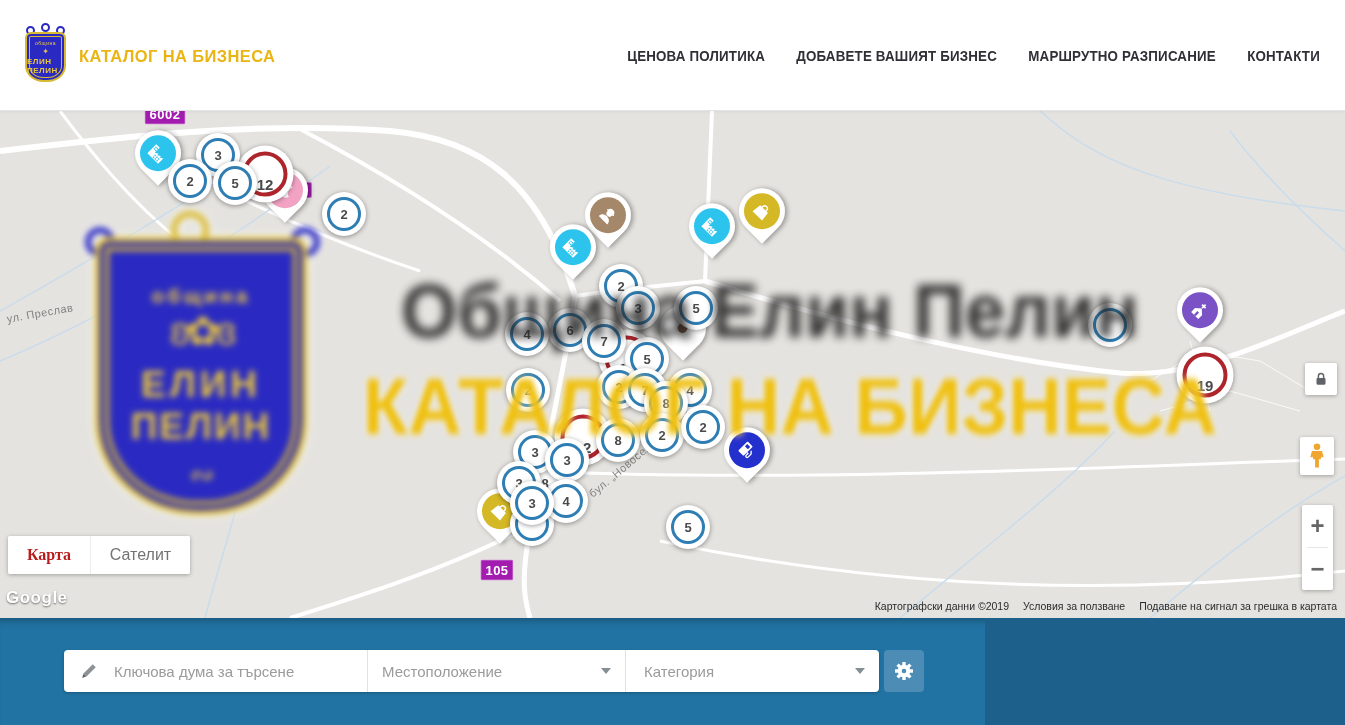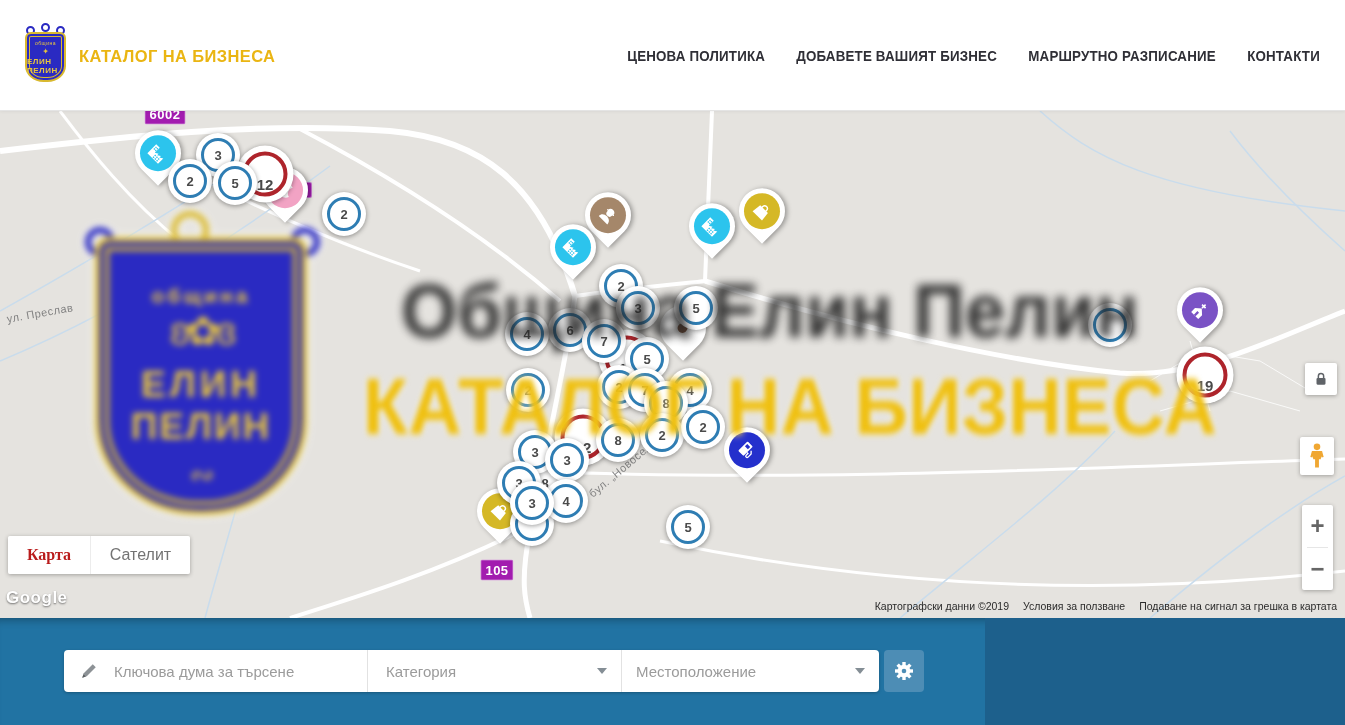--- a/index.html
+++ b/index.html
@@ -543,12 +543,12 @@
       </svg>
       <input type="text" placeholder="Ключова дума за търсене" style="">
     </div>
+    <div class="field f-loc">
+      <span class="ph">Местоположение</span>
+      <span class="caret"></span>
+    </div>
     <div class="field f-cat">
       <span class="ph">Категория</span>
-      <span class="caret"></span>
-    </div>
-    <div class="field f-loc">
-      <span class="ph">Местоположение</span>
       <span class="caret"></span>
     </div>
   </div>

